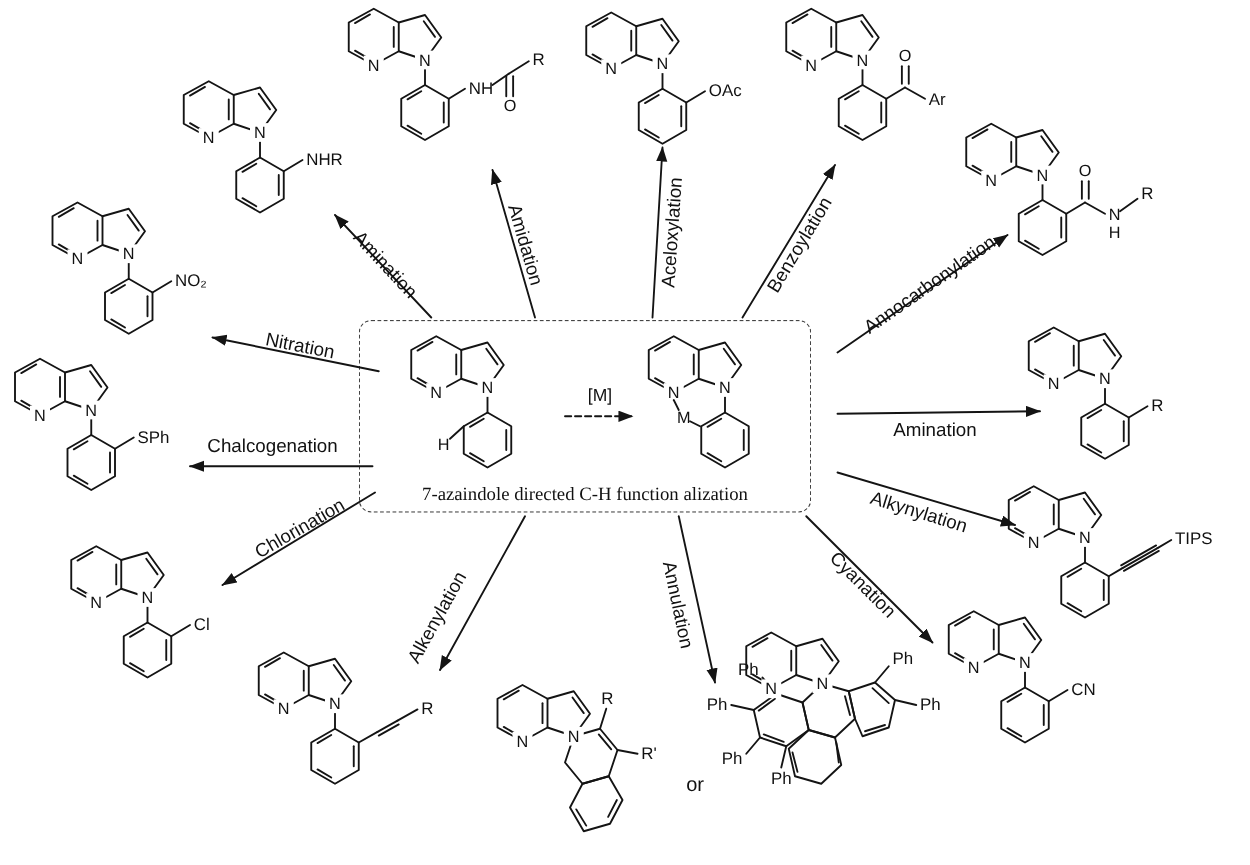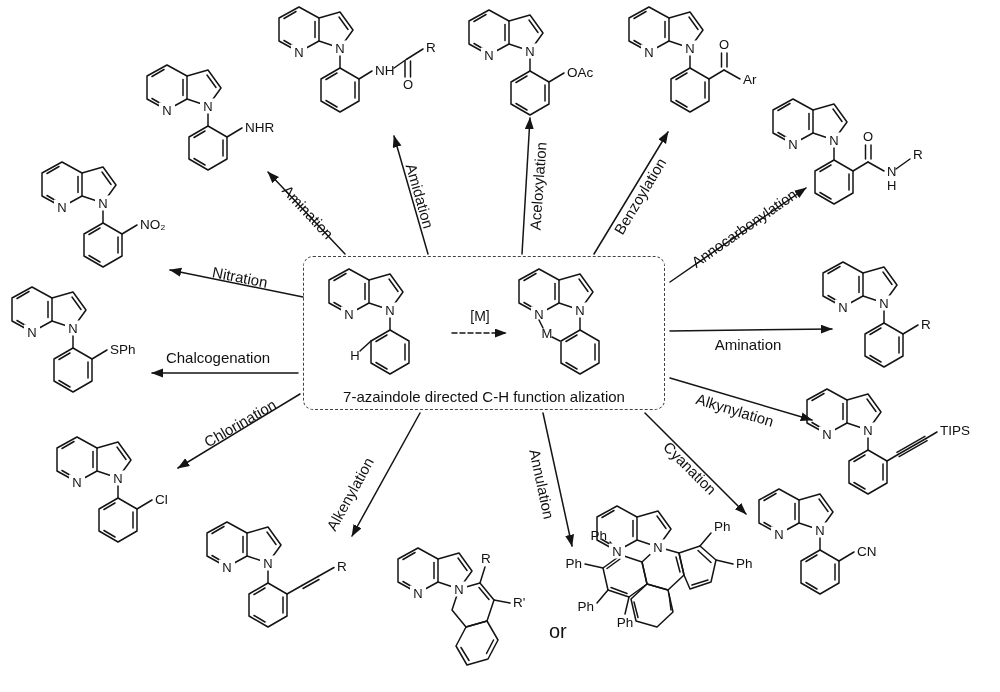--- a/index.html
+++ b/index.html
@@ -11,8 +11,8 @@
   text.atom{font:13px "Liberation Sans",sans-serif;fill:#111;}
   text.sub{font:13.5px "Liberation Sans",sans-serif;fill:#111;}
   .rxn-label{position:absolute;font-size:15px;white-space:nowrap;transform:translate(-50%,-50%);}
-  #center-box{position:absolute;left:303px;top:256px;width:362px;height:154px;
-              border:1.6px dashed #444;border-radius:10px;box-sizing:border-box;}
+  #center-box{position:absolute;left:287px;top:256px;width:362px;height:154px;
+              border:1.6px dashed #444;border-radius:10px;box-sizing:border-box;font-family:Liberation Serif, serif;}
   #caption{position:absolute;left:0;bottom:4px;width:100%;text-align:center;font-size:15px;}
   #metal-label{position:absolute;left:480px;top:316px;transform:translate(-50%,-50%);font-size:14px;}
   #or-label{position:absolute;left:549px;top:620px;font-size:20px;}

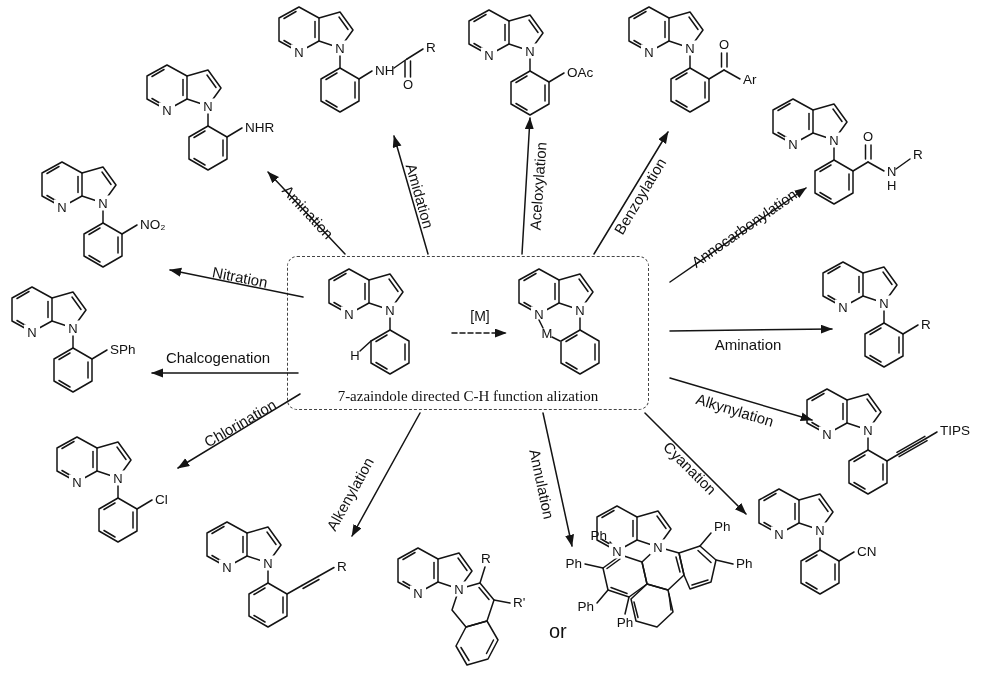--- a/index.html
+++ b/index.html
@@ -15,7 +15,7 @@
               border:1.6px dashed #444;border-radius:10px;box-sizing:border-box;font-family:Liberation Serif, serif;}
   #caption{position:absolute;left:0;bottom:4px;width:100%;text-align:center;font-size:15px;}
   #metal-label{position:absolute;left:480px;top:316px;transform:translate(-50%,-50%);font-size:14px;}
-  #or-label{position:absolute;left:549px;top:620px;font-size:20px;}
+  #or-label{position:absolute;left:549px;top:620px;font-size:16px;}
   #arrows{position:absolute;left:0;top:0;pointer-events:none;}
 </style>
 </head>

